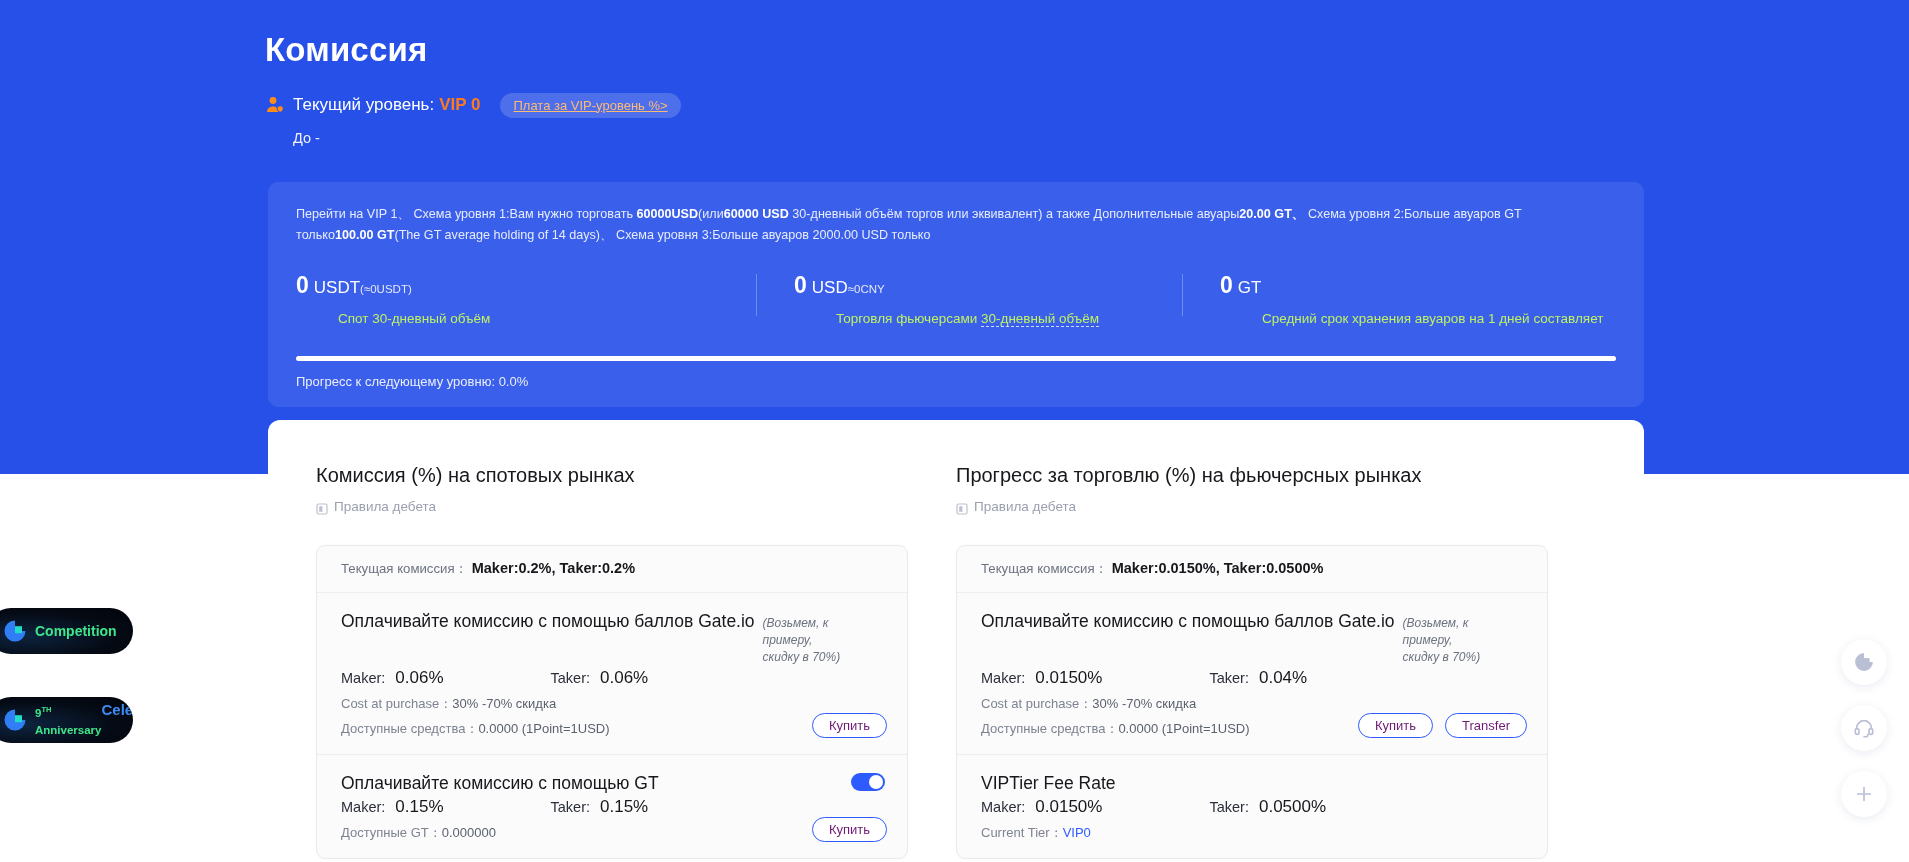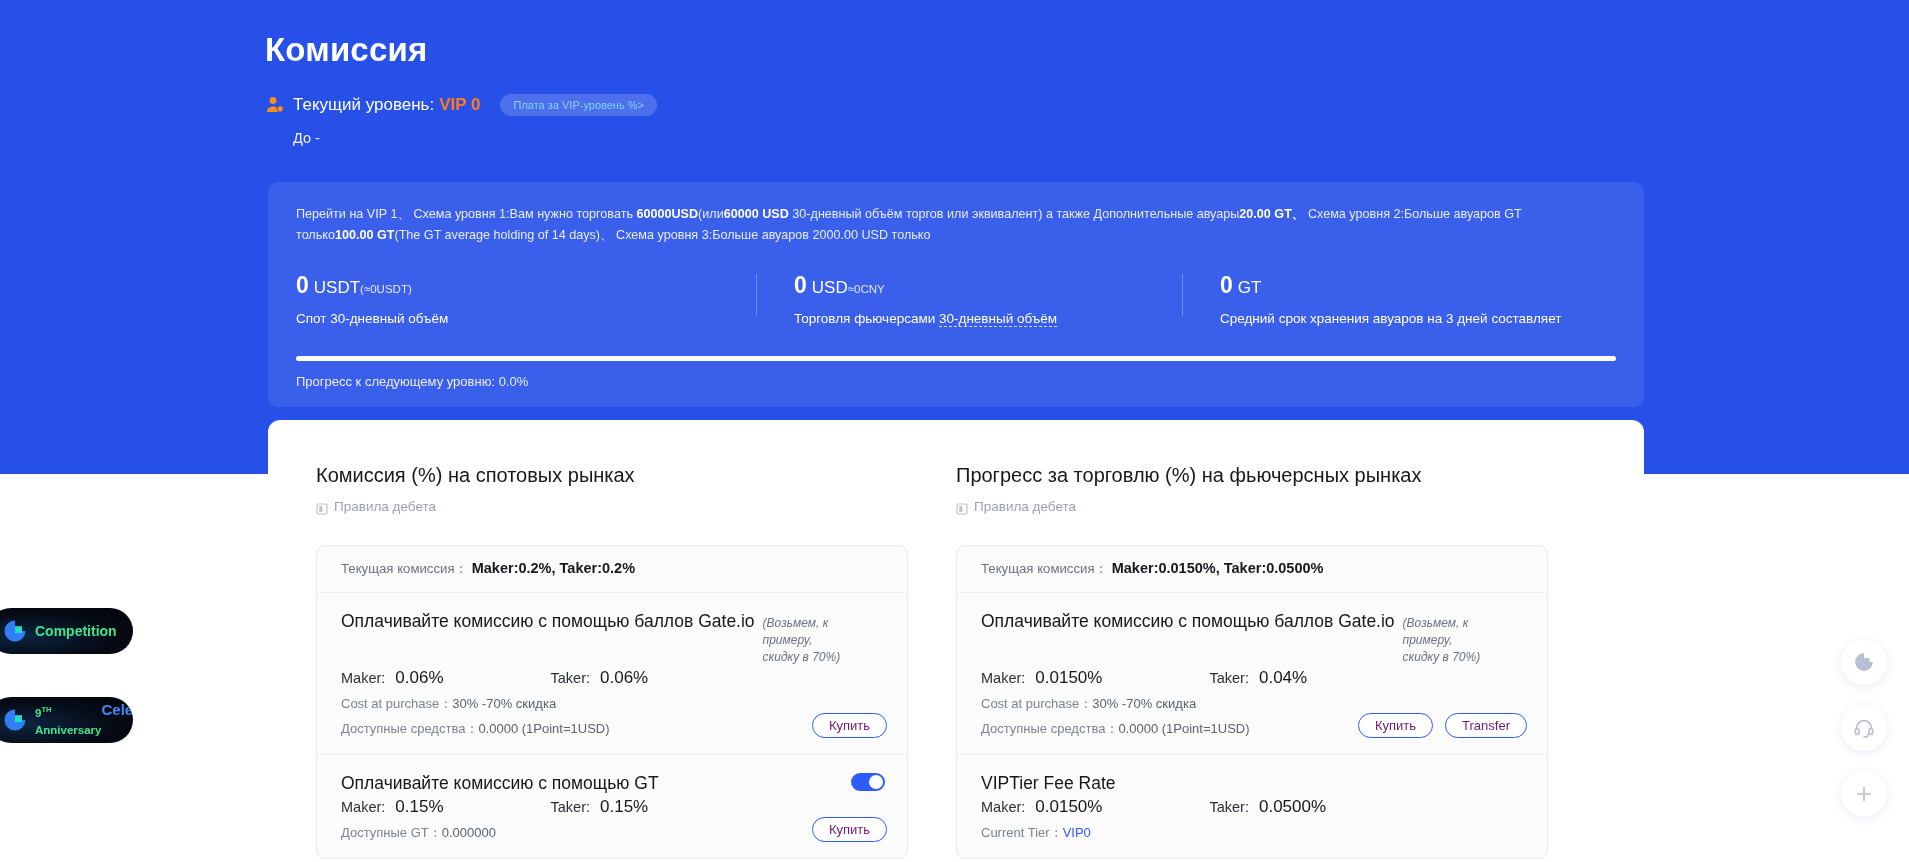--- a/index.html
+++ b/index.html
@@ -33,12 +33,13 @@
   .vip-pill {
     margin-left: 12px;
     background: rgba(255,255,255,0.18);
-    color: #7dd3fc;
-    font-size: 11px;
+    color: #fdba74;
+    font-size: 13px;
     padding: 5px 13px;
     border-radius: 14px;
     white-space: nowrap;
     cursor: pointer;
+    text-decoration: underline;
   }
   .until-row {
     margin-top: 12px; margin-left: 28px;

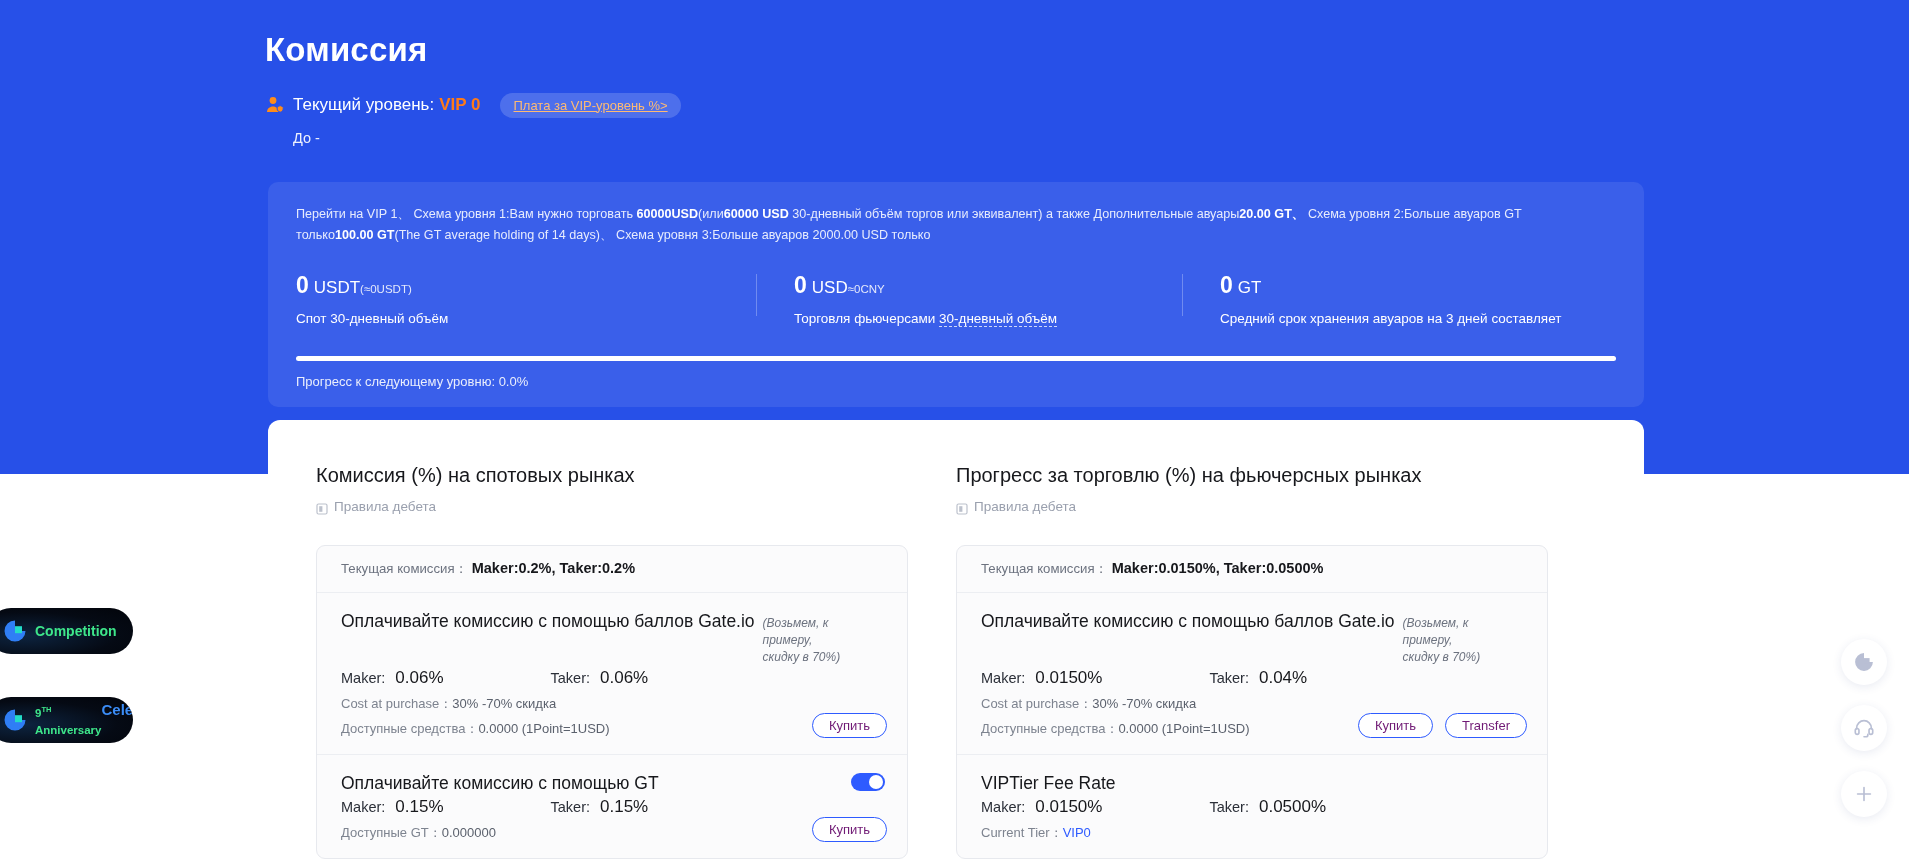--- a/index.html
+++ b/index.html
@@ -73,7 +73,7 @@
   .stat-num { font-size: 23px; font-weight: bold; color: #ffffff; }
   .stat-unit { font-size: 17px; color: #ffffff; margin-left: 5px; }
   .stat-sub { font-size: 11.5px; color: #e4e9fb; }
-  .stat-desc { font-size: 13.5px; color: #ffffff; margin-top: 10px; line-height: 19px; }
+  .stat-desc { font-size: 13.5px; color: #bef264; margin-top: 10px; line-height: 19px; margin-left: 42px; }
   .dotted { border-bottom: 1px dashed rgba(255,255,255,0.75); cursor: pointer; }
 
   .progress-wrap { position: absolute; left: 28px; right: 28px; bottom: 18px; }

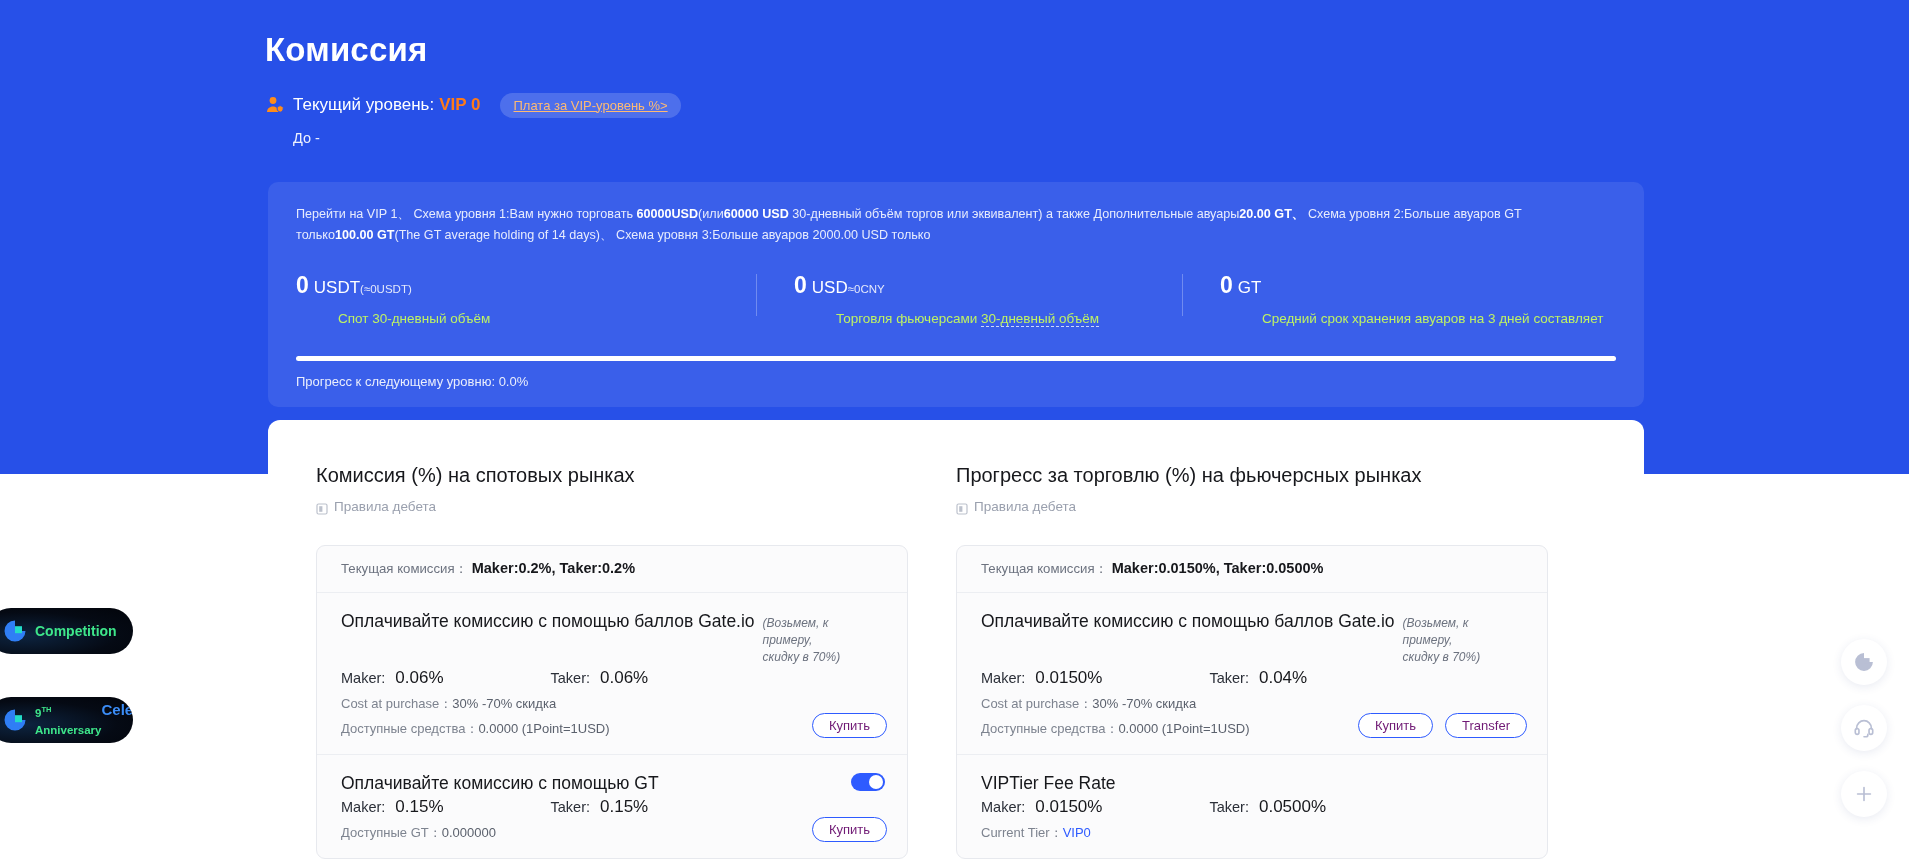--- a/index.html
+++ b/index.html
@@ -224,7 +224,7 @@
         <div>
           <span class="stat-num">0</span><span class="stat-unit">GT</span>
         </div>
-        <div class="stat-desc">Средний срок хранения авуаров на 3 дней составляет</div>
+        <div class="stat-desc">Средний срок хранения авуаров на 1 дней составляет</div>
       </div>
     </div>
 

